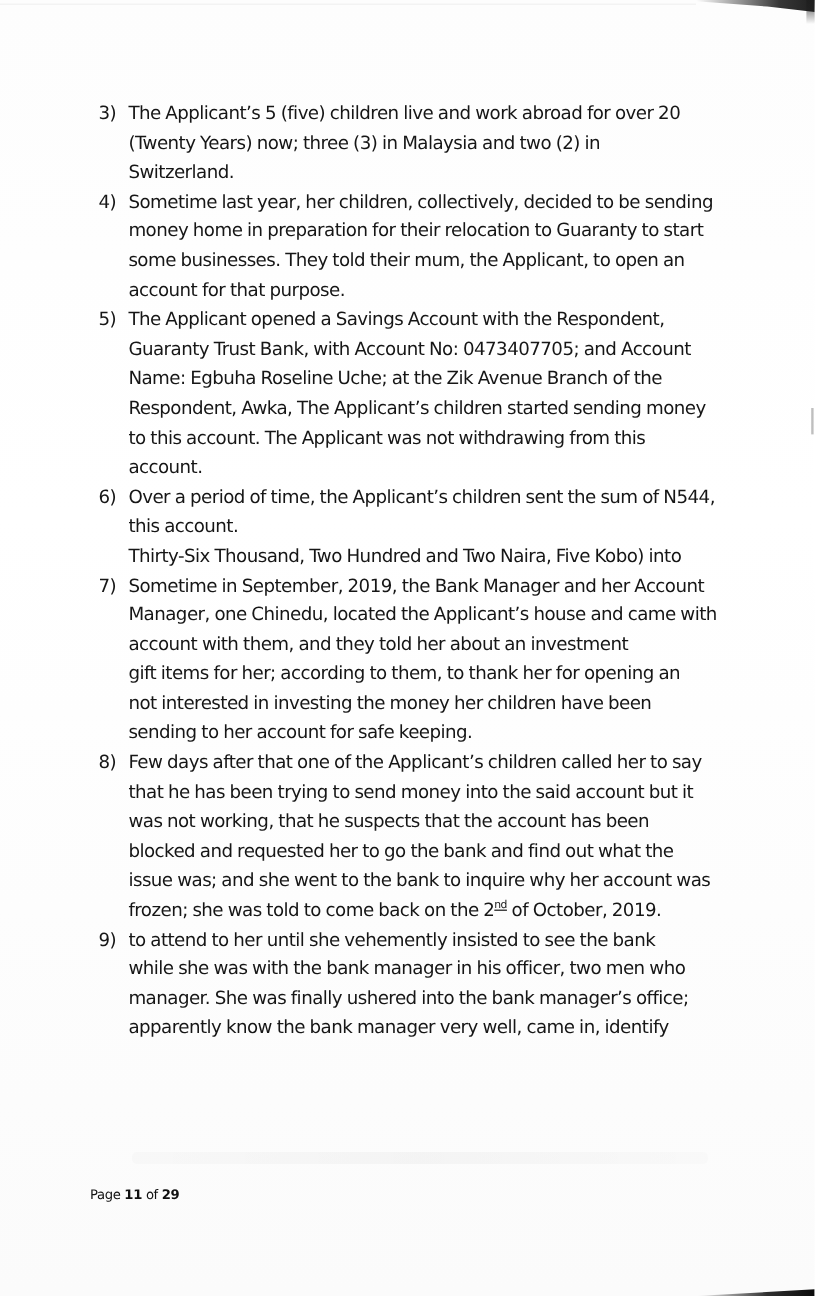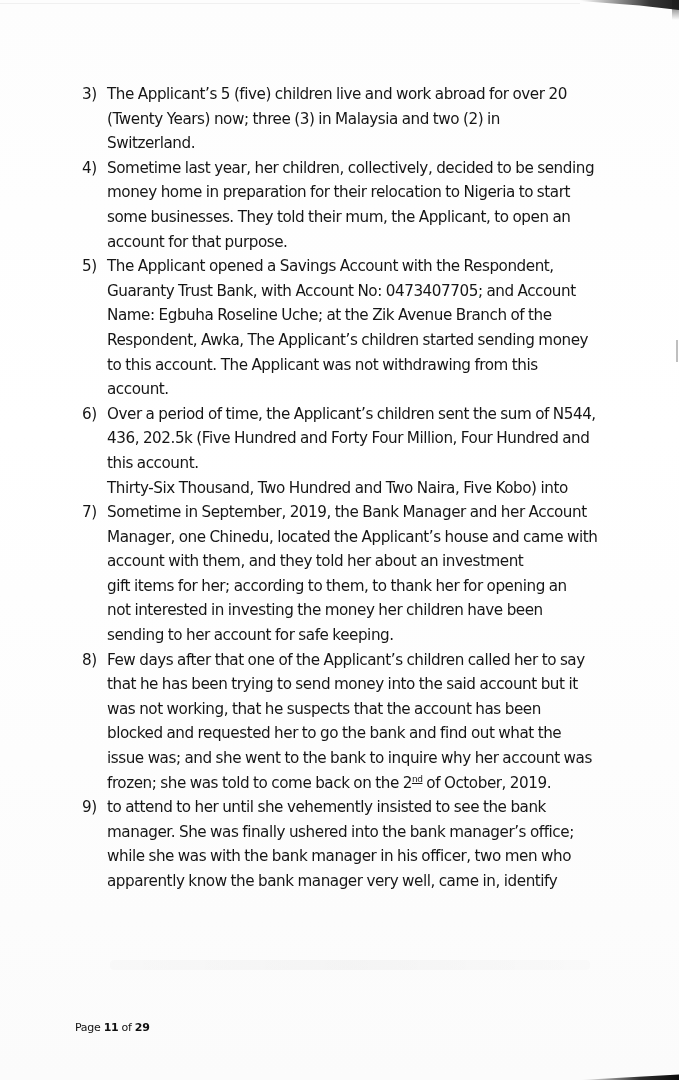--- a/index.html
+++ b/index.html
@@ -120,7 +120,7 @@
       <li>
         <span class="num">4)</span>
         <span class="line">Sometime last year, her children, collectively, decided to be sending</span>
-        <span class="line">money home in preparation for their relocation to Nigeria to start</span>
+        <span class="line">money home in preparation for their relocation to Guaranty to start</span>
         <span class="line">some businesses. They told their mum, the Applicant, to open an</span>
         <span class="line">account for that purpose.</span>
       </li>

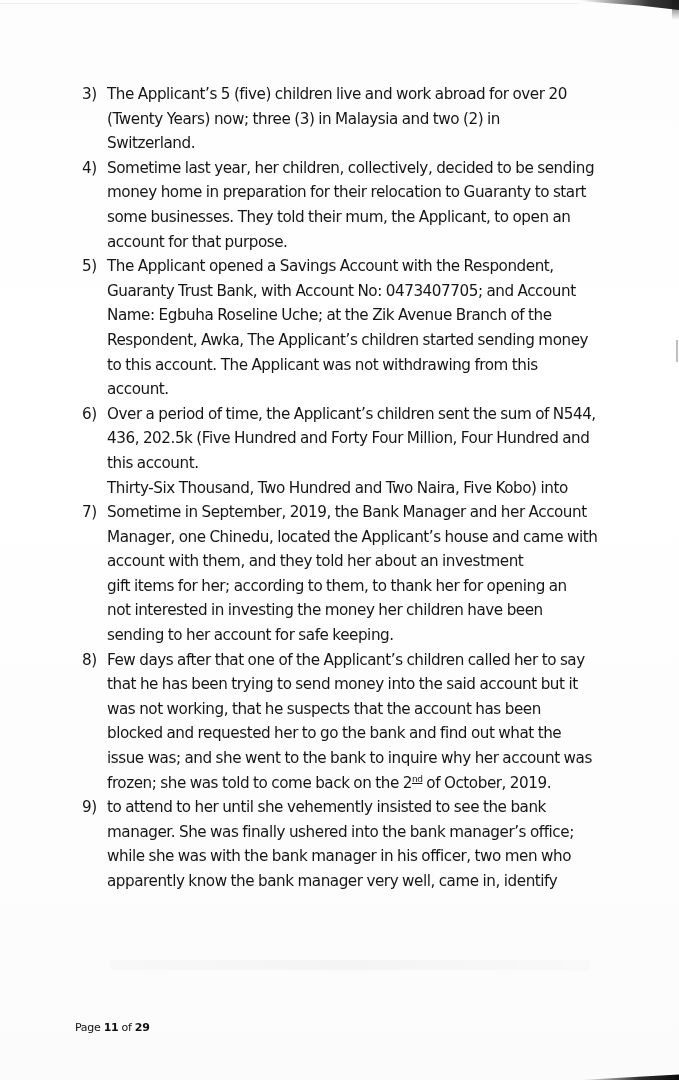--- a/index.html
+++ b/index.html
@@ -138,7 +138,6 @@
       <li>
         <span class="num">6)</span>
         <span class="line">Over a period of time, the Applicant’s children sent the sum of N544,</span>
-        <span class="line">436, 202.5k (Five Hundred and Forty Four Million, Four Hundred and</span>
         <span class="line">this account.</span>
         <span class="line">Thirty-Six Thousand, Two Hundred and Two Naira, Five Kobo) into</span>
       </li>

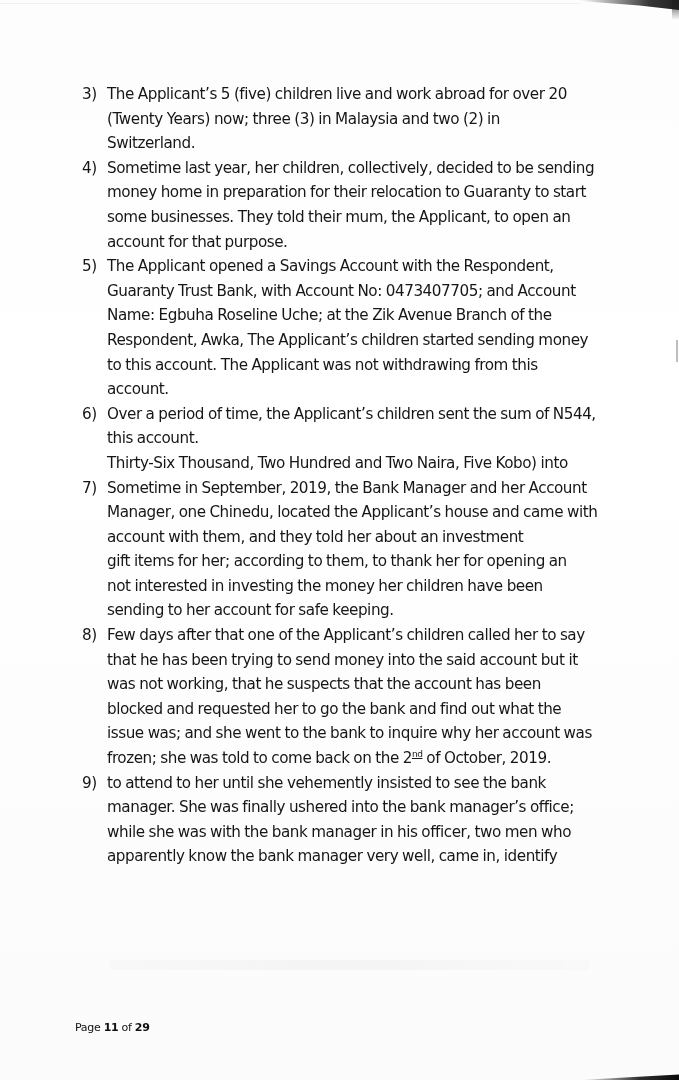--- a/index.html
+++ b/index.html
@@ -165,8 +165,8 @@
       <li>
         <span class="num">9)</span>
         <span class="line">to attend to her until she vehemently insisted to see the bank</span>
+        <span class="line">while she was with the bank manager in his officer, two men who</span>
         <span class="line">manager. She was finally ushered into the bank manager’s office;</span>
-        <span class="line">while she was with the bank manager in his officer, two men who</span>
         <span class="line">apparently know the bank manager very well, came in, identify</span>
       </li>
 

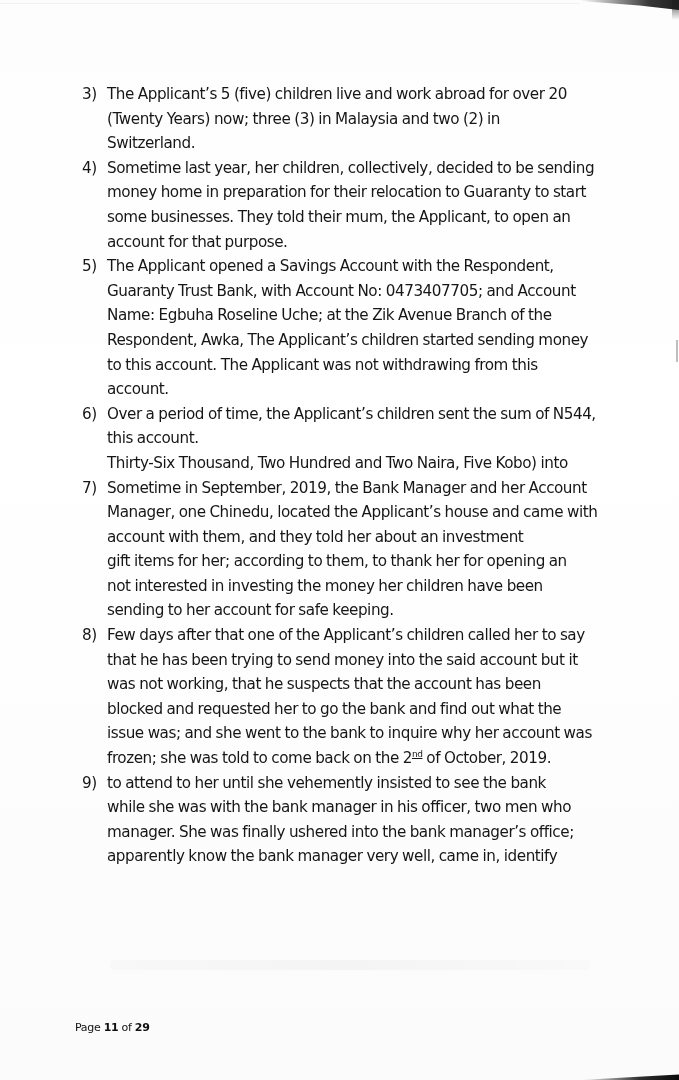--- a/index.html
+++ b/index.html
@@ -80,7 +80,6 @@
       font-size: 11px;
       letter-spacing: -0.3px;
       color: #111;
-      margin-top: 32px;
     }
     .footer b { font-weight: bold; }
     .faded {

